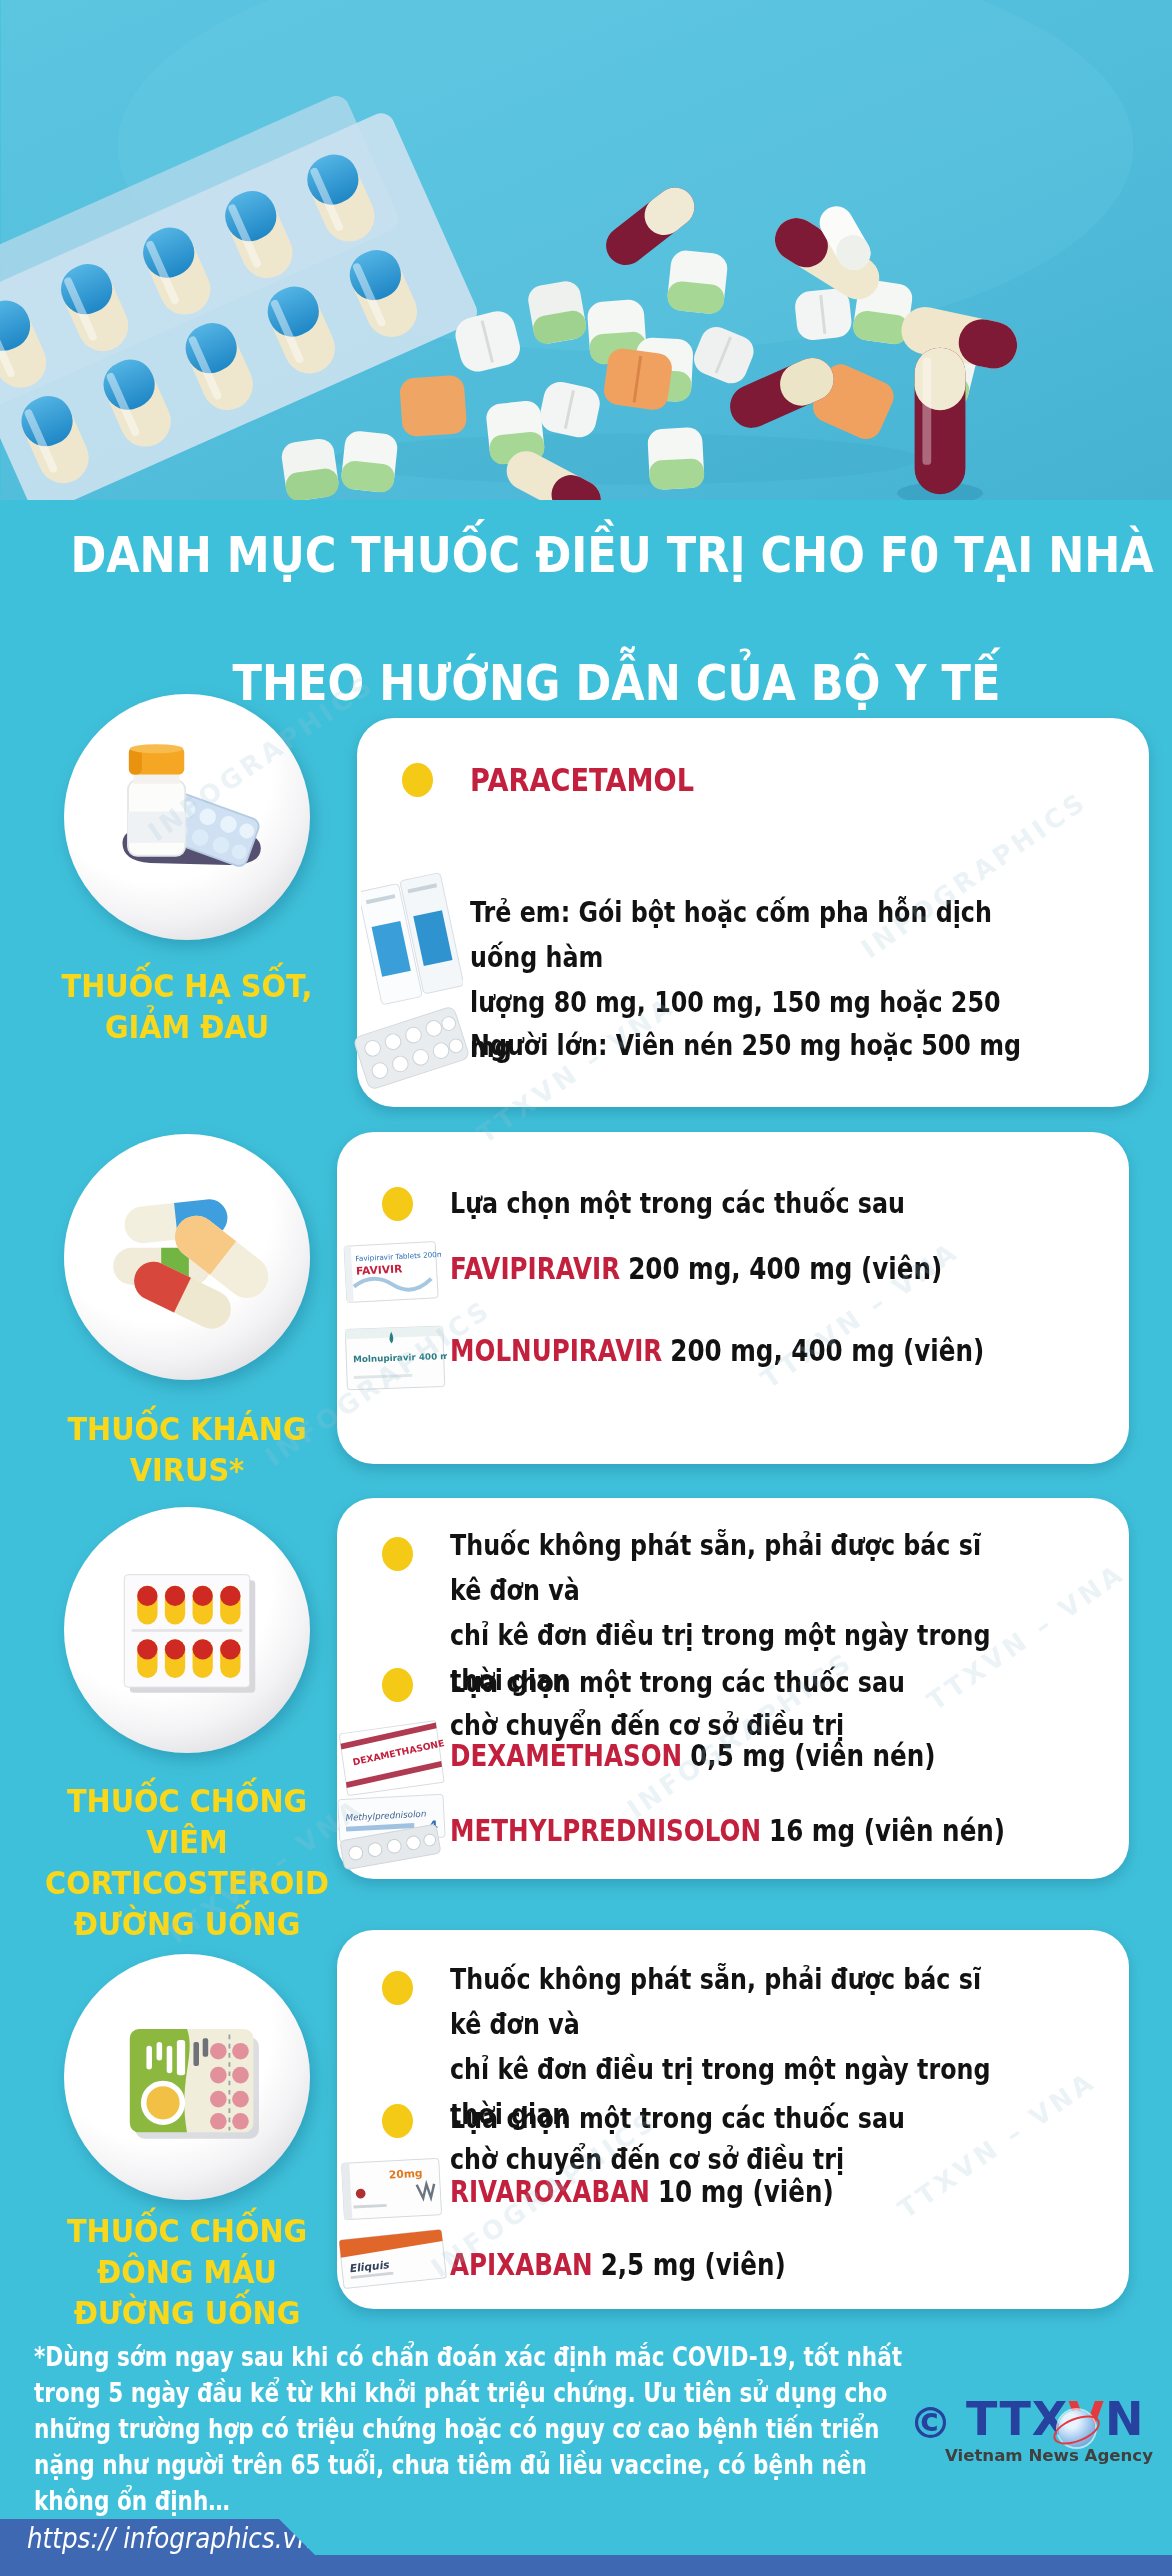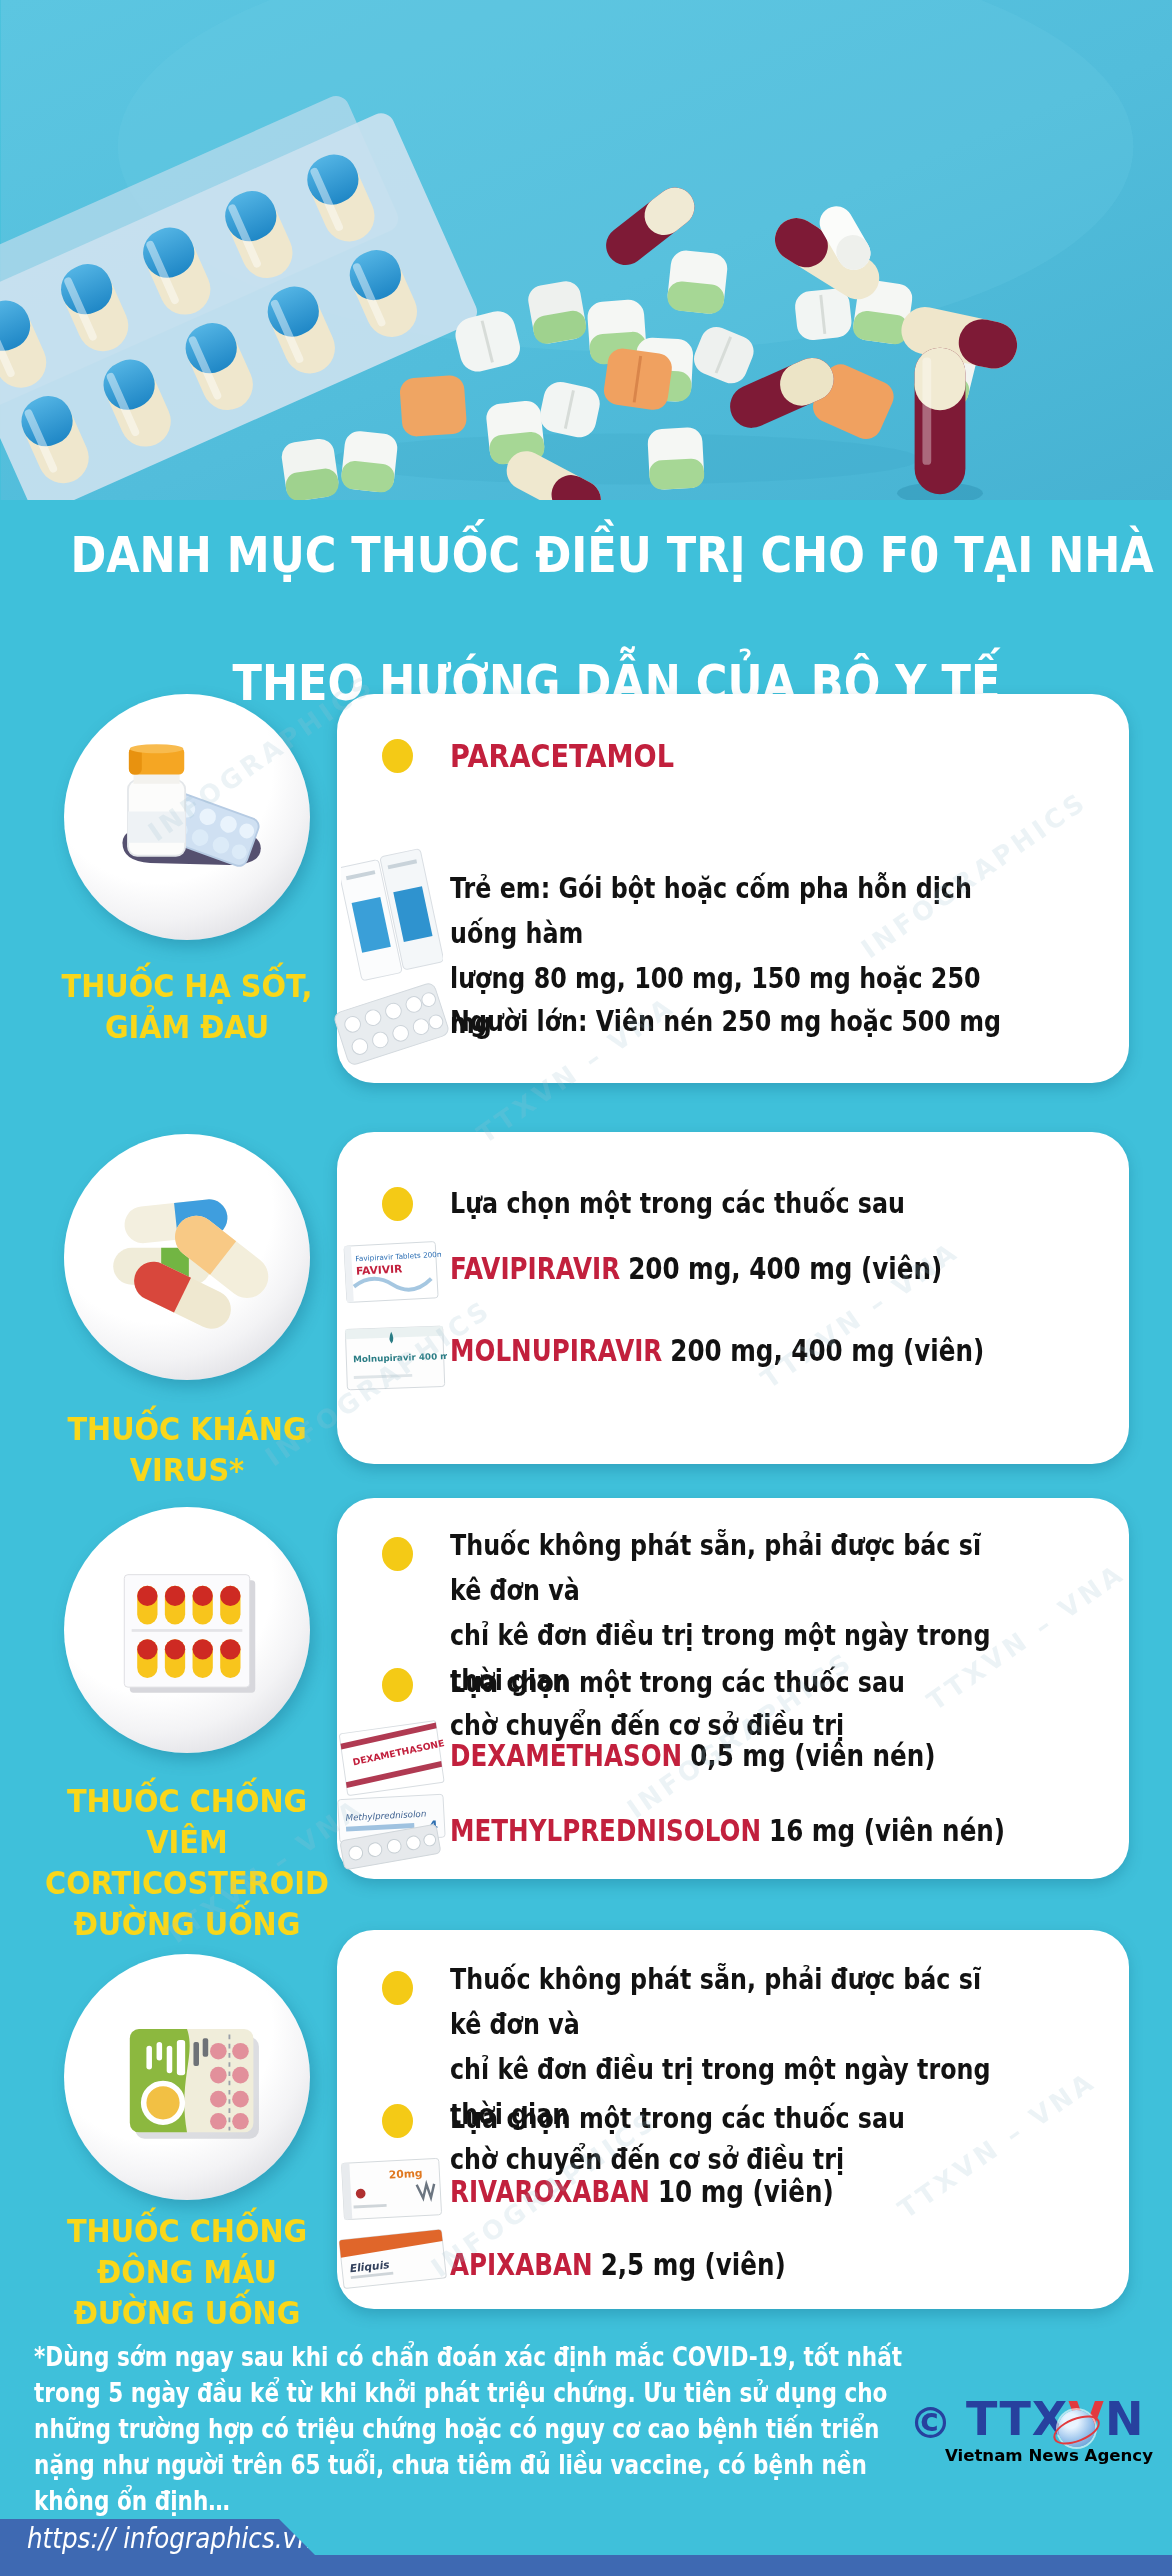--- a/index.html
+++ b/index.html
@@ -292,7 +292,7 @@
   <div class="clabel" style="top:966px;">THUỐC HẠ SỐT,
 GIẢM ĐAU</div>
 
-  <div class="card" style="top:694px;height:389px;">
+  <div class="card" style="top:718px;height:389px;margin-left:20px;">
     <div class="bullet" style="left:45px;top:45px;"></div>
     <div class="heading" style="left:113px;top:43px;">PARACETAMOL</div>
 

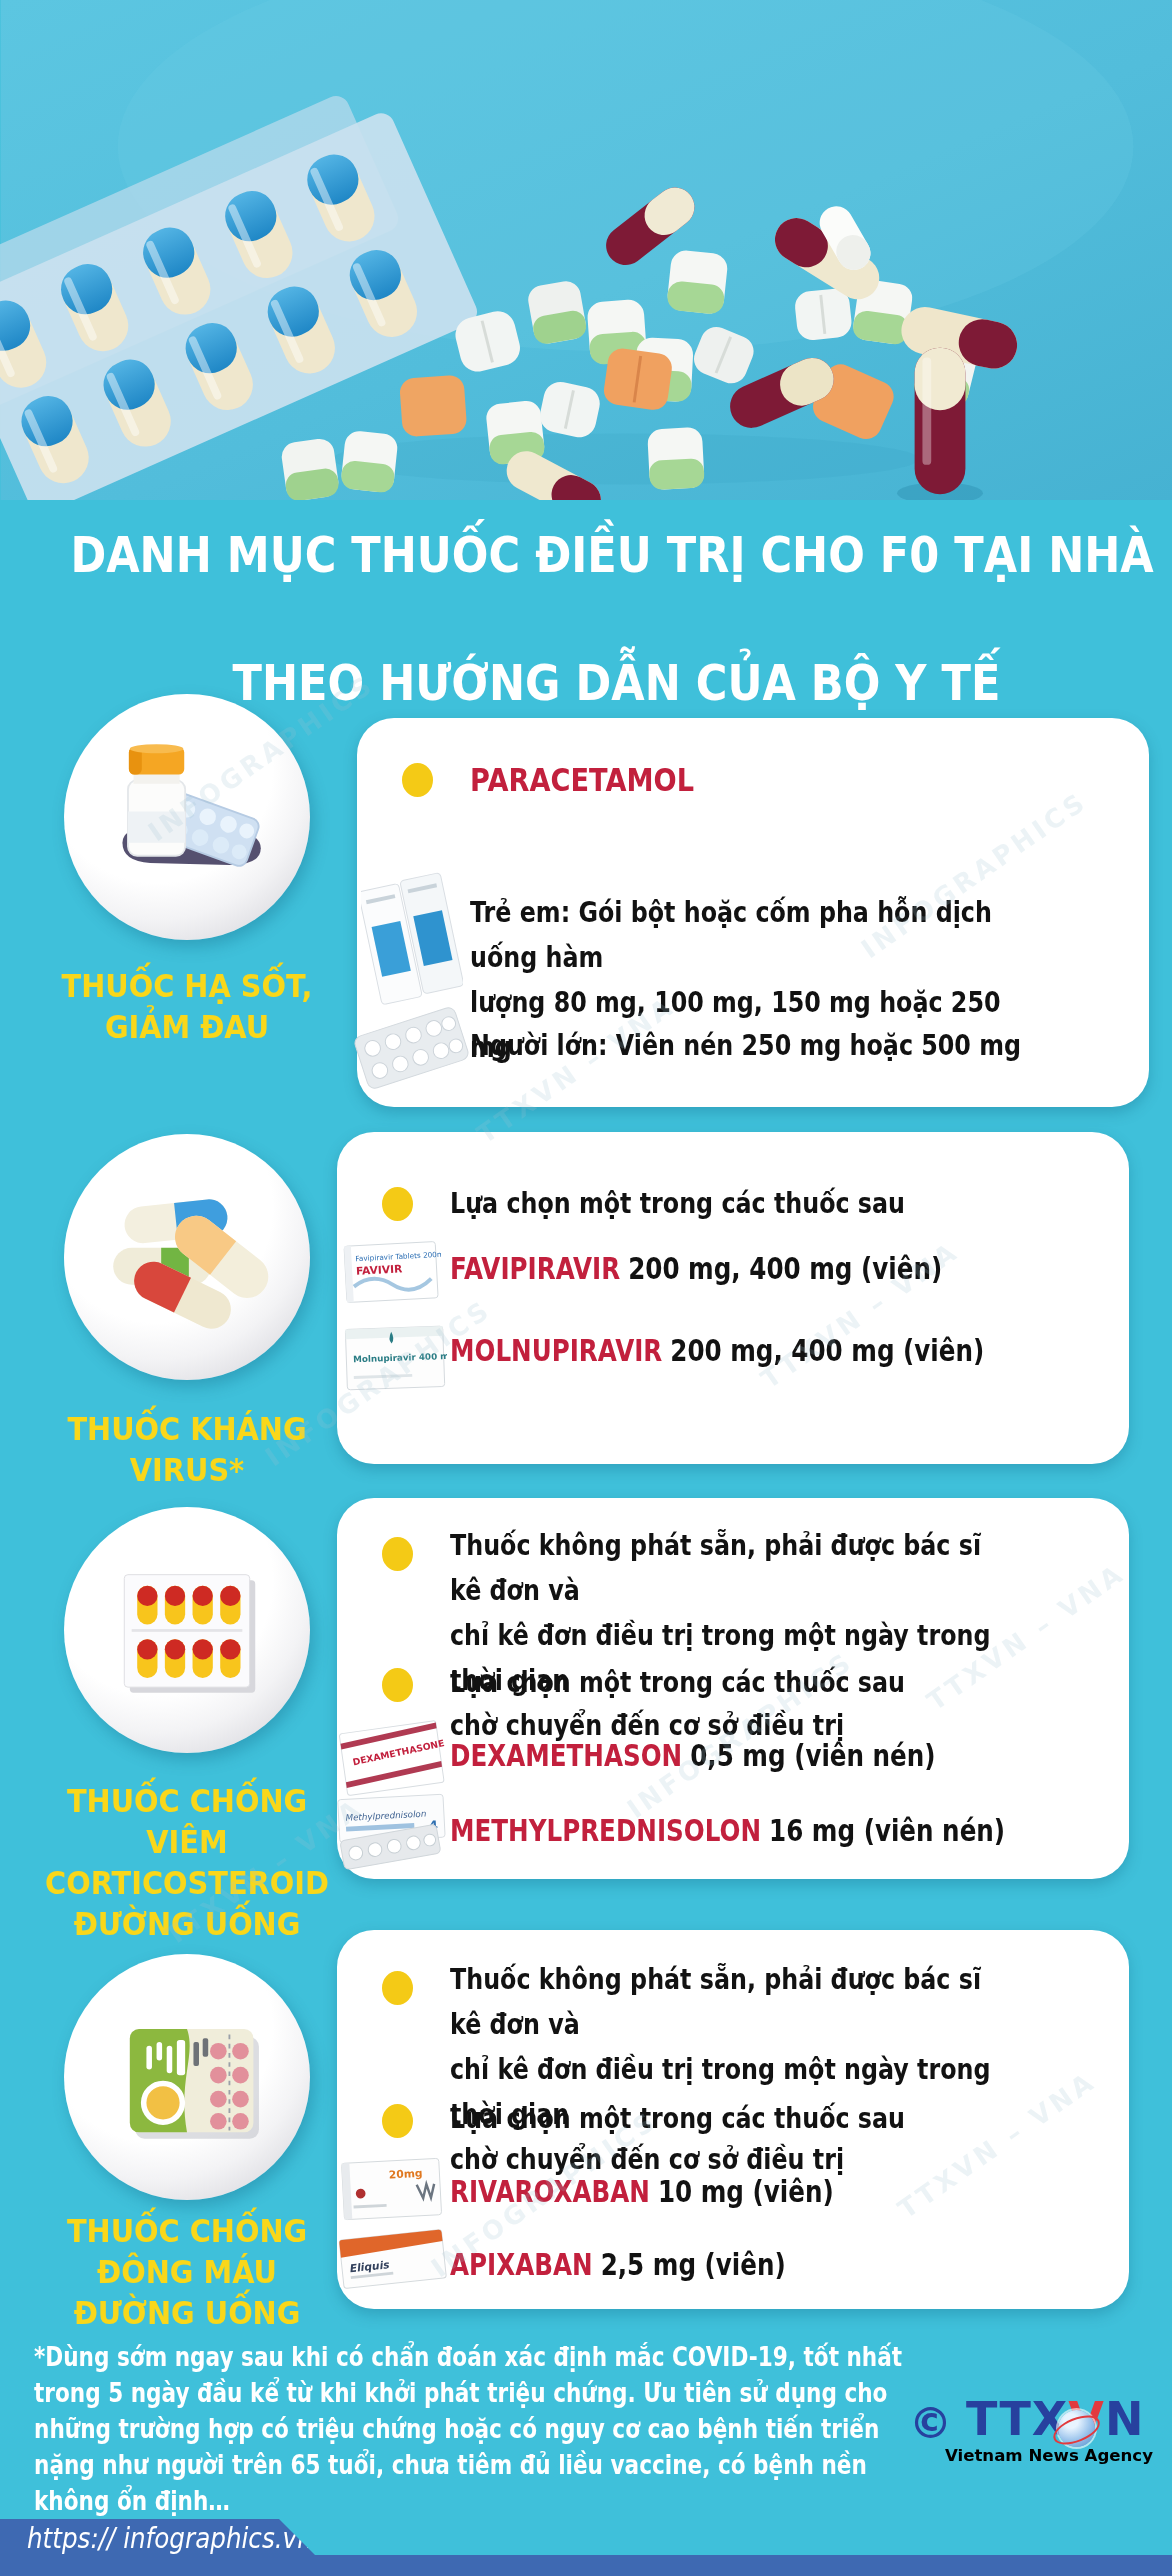--- a/index.html
+++ b/index.html
@@ -54,7 +54,7 @@
          box-shadow:0 0 0 2px rgba(255,255,255,.6);}
   .globe::after{content:"";position:absolute;left:-5.9px;top:8.8px;width:45px;height:19.5px;border:2.9px solid #e23a3e;
                 border-radius:50%;transform:rotate(-22deg);}
-  .logo .sub{position:absolute;right:0;top:54px;font-size:16.6px;font-weight:bold;color:#000000;white-space:nowrap;}
+  .logo .sub{position:absolute;right:0;top:54px;font-size:16.6px;font-weight:bold;color:#404040;white-space:nowrap;}
 
   
   .url-band{position:absolute;left:0;top:2519px;width:332px;height:39px;background:#3e69b2;

